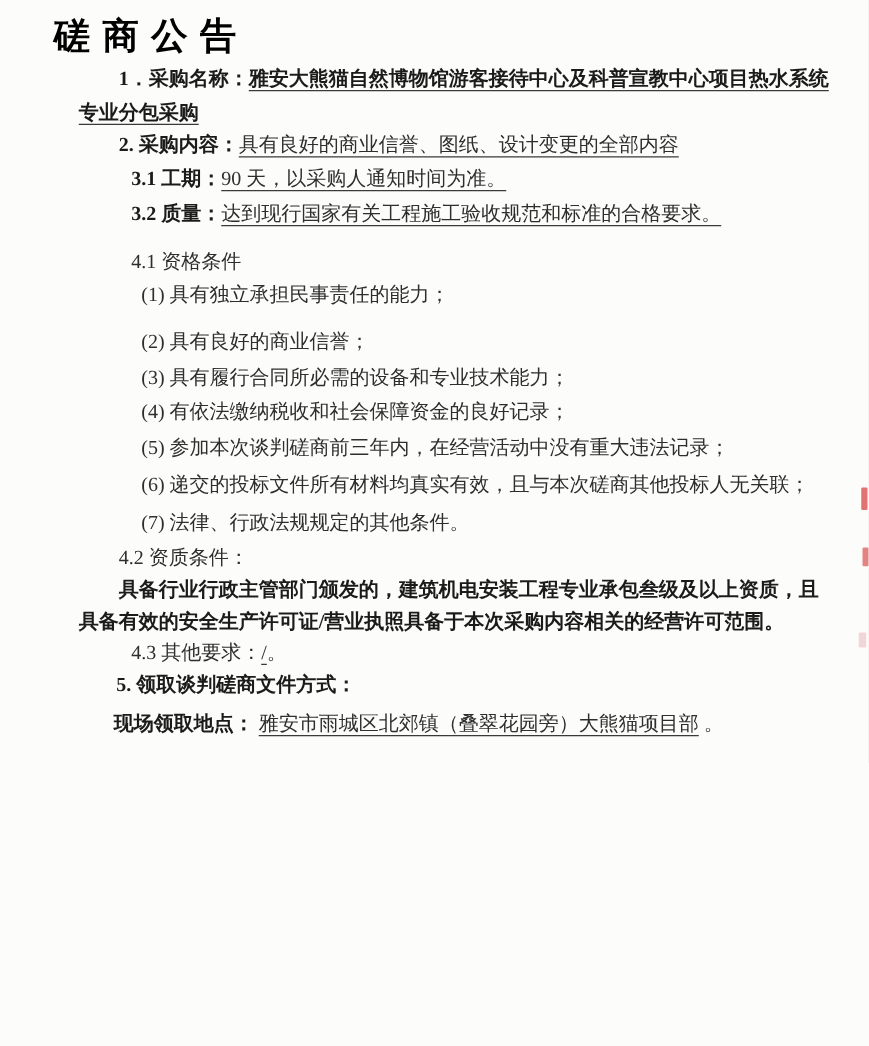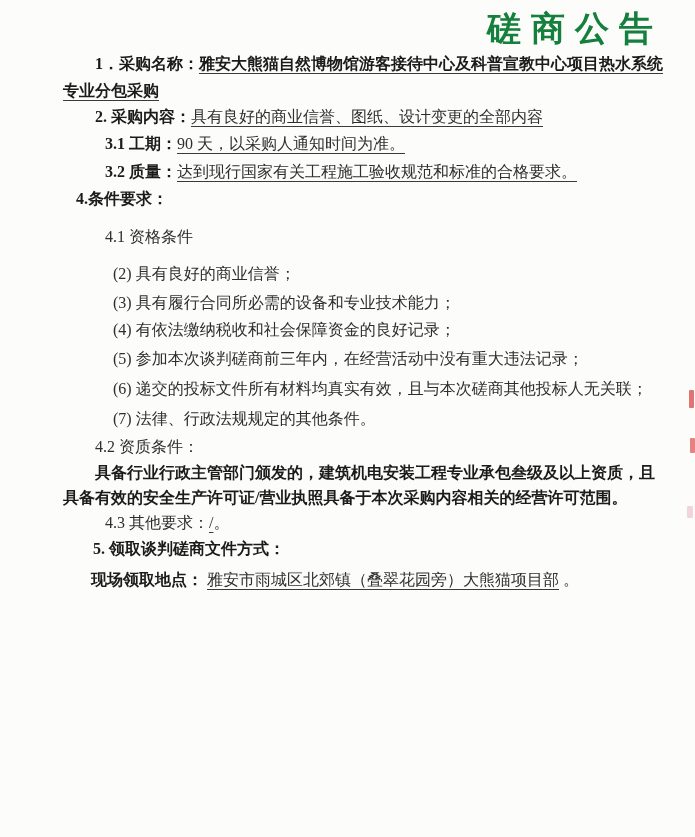--- a/index.html
+++ b/index.html
@@ -16,10 +16,10 @@
     padding:8px 32px 0 63px;
   }
   .title {
-    font-size:34px;
+    font-size:29px;
     font-weight:700;
-    color:#15803d;
-    text-align:right;
+    color:#000000;
+    text-align:left;
     letter-spacing:10px;
     margin:0 0 0 -20px;
     line-height:42px;

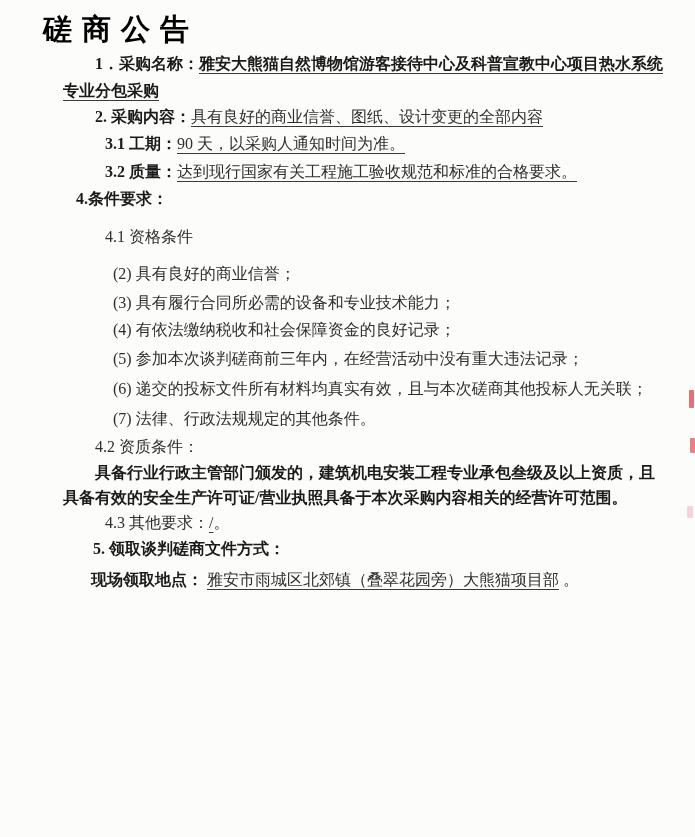--- a/index.html
+++ b/index.html
@@ -67,7 +67,6 @@
 
   <p class="s32"><span class="b">3.2 质量：</span><span class="u">达到现行国家有关工程施工验收规范和标准的合格要求。</span></p>
 
-  <p class="h4 b">4.条件要求：</p>
 
   <p class="s41">4.1 资格条件</p>
 

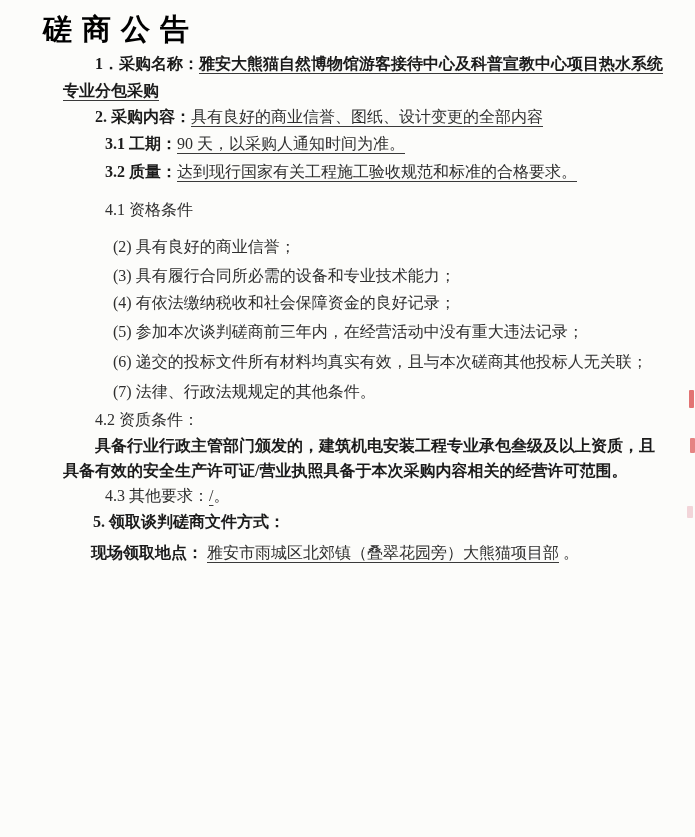--- a/index.html
+++ b/index.html
@@ -70,6 +70,7 @@
 
   <p class="s41">4.1 资格条件</p>
 
+  <p class="q q1">(1) 具有独立承担民事责任的能力；</p>
   <p class="q q2">(2) 具有良好的商业信誉；</p>
   <p class="q q3">(3) 具有履行合同所必需的设备和专业技术能力；</p>
   <p class="q q4">(4) 有依法缴纳税收和社会保障资金的良好记录；</p>

